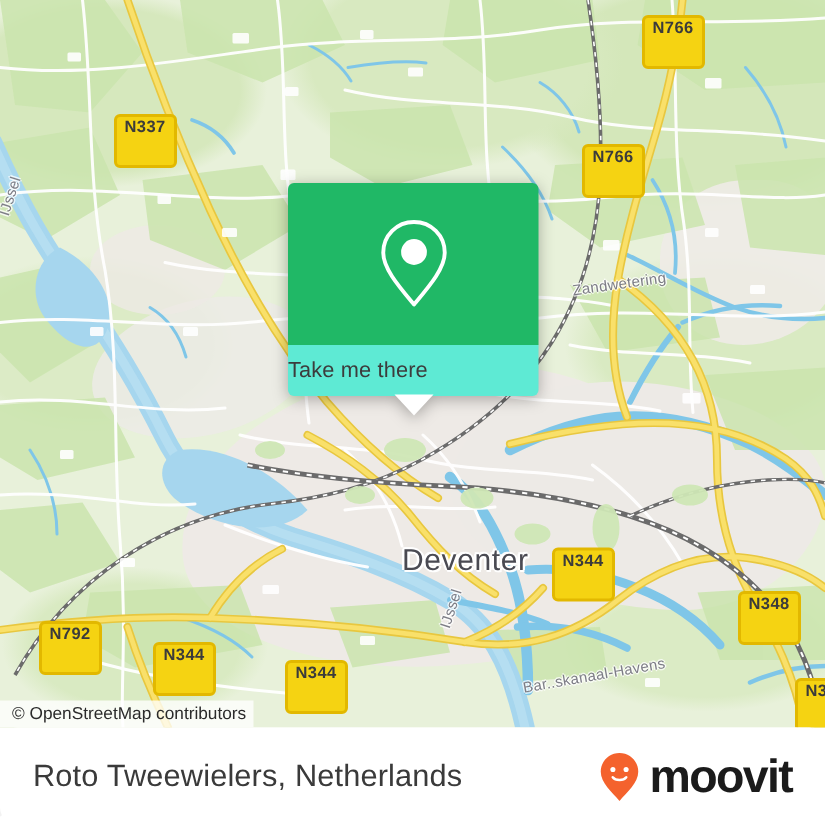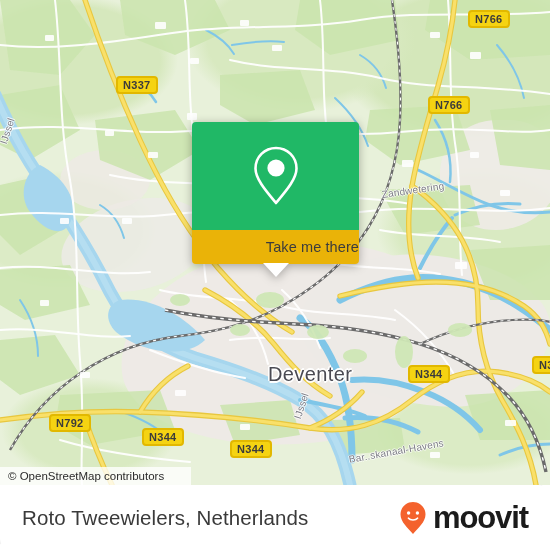--- a/index.html
+++ b/index.html
@@ -88,11 +88,10 @@
     font-size: 11px;
     font-weight: bold;
     letter-spacing: .3px;
-    padding: 1px 5px 0 5px;
+    padding: 1px 5px 18px 5px;
     line-height: 13px;
     white-space: nowrap;
     z-index: 14;
-    margin-left: 40px;
   }
 
   

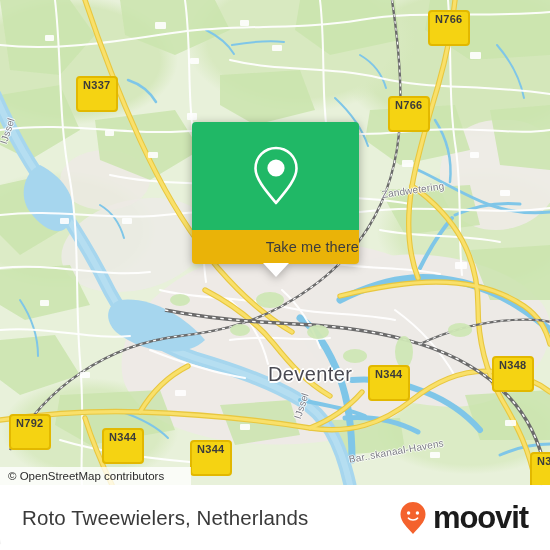--- a/index.html
+++ b/index.html
@@ -148,12 +148,12 @@
     justify-content: center;
   }
   .callout-foot {
-    background: #eab308;
+    background: #5eead4;
     height: 34px;
     border-radius: 0 0 4px 4px;
     display: flex;
     align-items: center;
-    justify-content: flex-end;
+    justify-content: flex-start;
   }
   .callout-foot span {
     color: #3c3c3c;

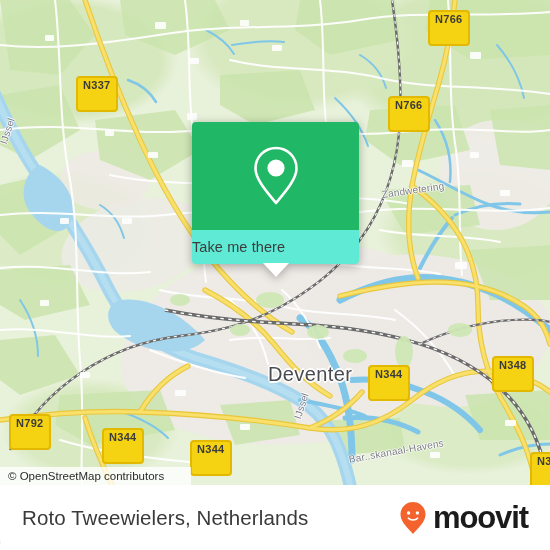--- a/index.html
+++ b/index.html
@@ -389,7 +389,7 @@
     <div class="shield" style="left:388px; top:96px;">N766</div>
     <div class="shield" style="left:76px;  top:76px;">N337</div>
     <div class="shield" style="left:368px; top:365px;">N344</div>
-    <div class="shield" style="left:492px; top:356px;">N348</div>
+    <div class="shield" style="left:492px; top:394px;">N348</div>
     <div class="shield" style="left:530px; top:452px;">N34</div>
     <div class="shield" style="left:9px;  top:414px;">N792</div>
     <div class="shield" style="left:102px; top:428px;">N344</div>

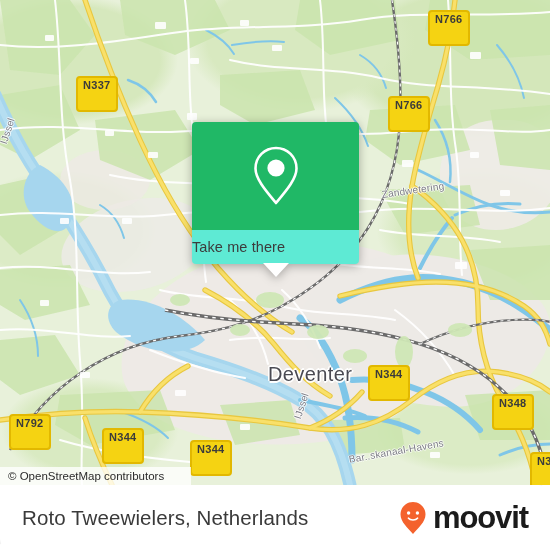--- a/index.html
+++ b/index.html
@@ -391,7 +391,7 @@
     <div class="shield" style="left:368px; top:365px;">N344</div>
     <div class="shield" style="left:492px; top:394px;">N348</div>
     <div class="shield" style="left:530px; top:452px;">N34</div>
-    <div class="shield" style="left:9px;  top:414px;">N792</div>
+    <div class="shield" style="left:26px;  top:414px;">N792</div>
     <div class="shield" style="left:102px; top:428px;">N344</div>
     <div class="shield" style="left:190px; top:440px;">N344</div>
 

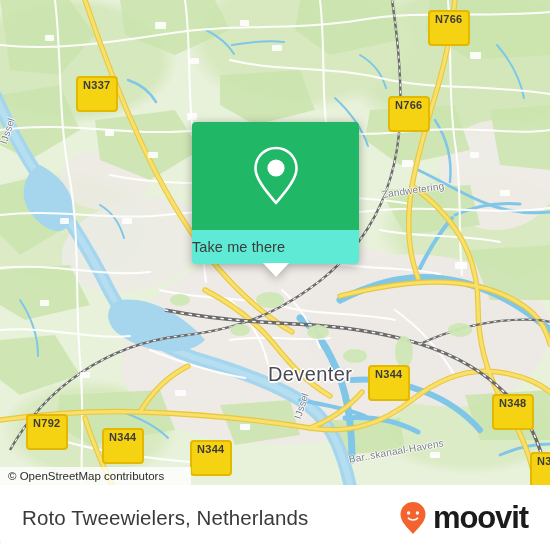--- a/index.html
+++ b/index.html
@@ -126,7 +126,7 @@
     background: rgba(255,255,255,.78);
     color: #2b2b2b;
     font-size: 11.5px;
-    padding: 3px 27px 3px 8px;
+    padding: 3px 5px 3px 8px;
     z-index: 20;
     white-space: nowrap;
   }

